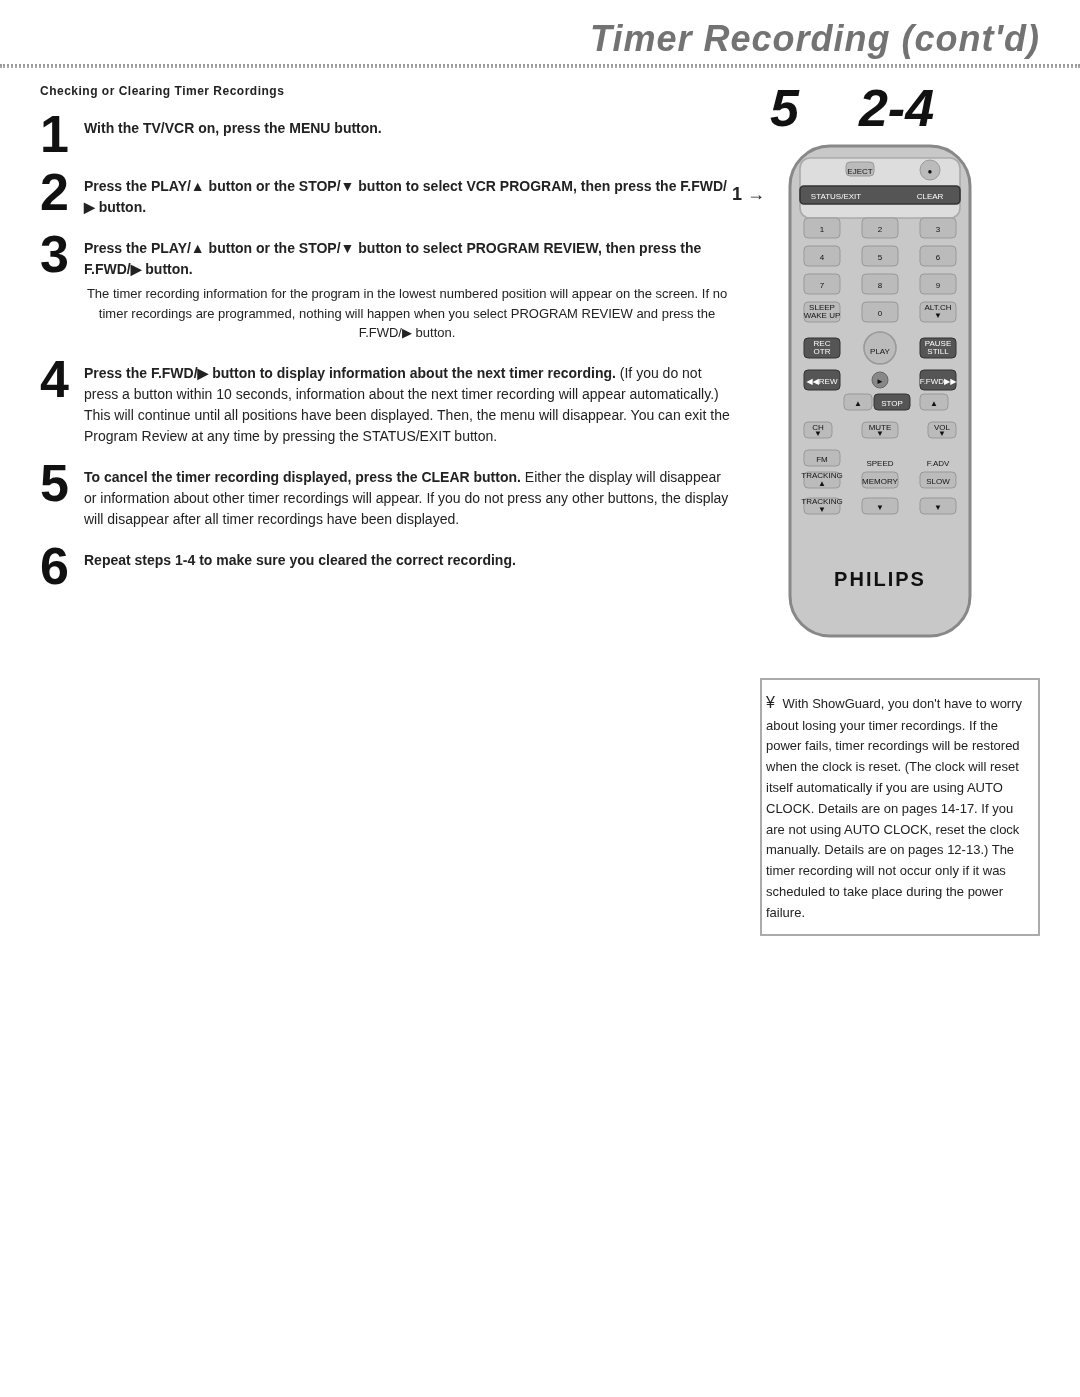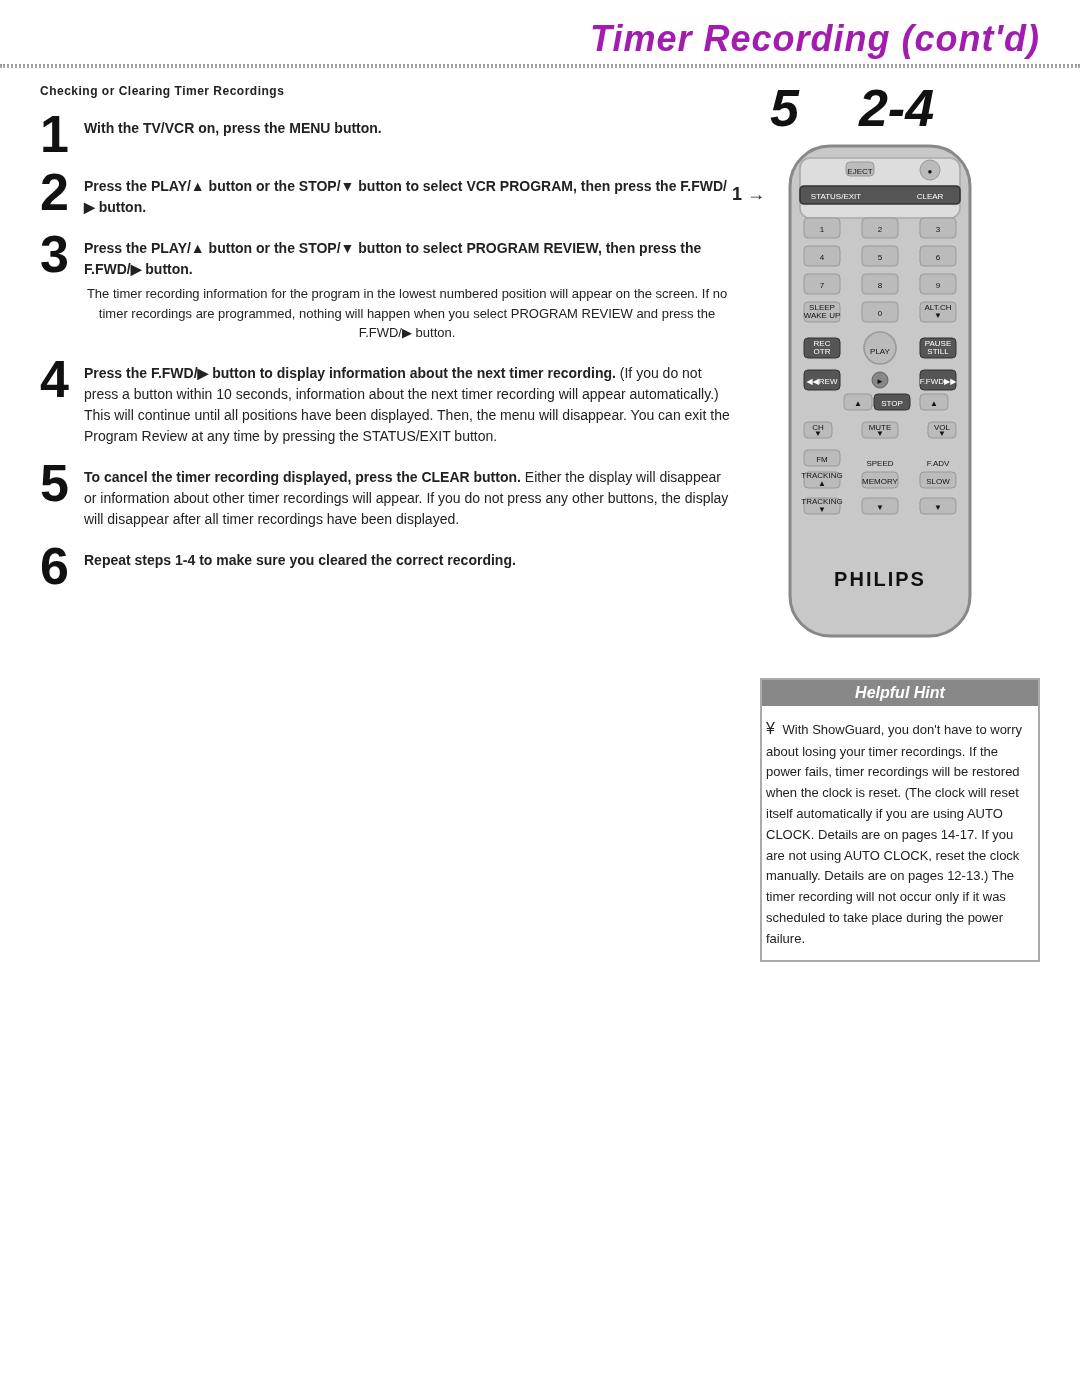--- a/index.html
+++ b/index.html
@@ -24,7 +24,7 @@
       font-size: 36px;
       font-style: italic;
       font-weight: bold;
-      color: #a21caf;
+      color: #737373;
       letter-spacing: 1px;
     }
     .dotted-rule {

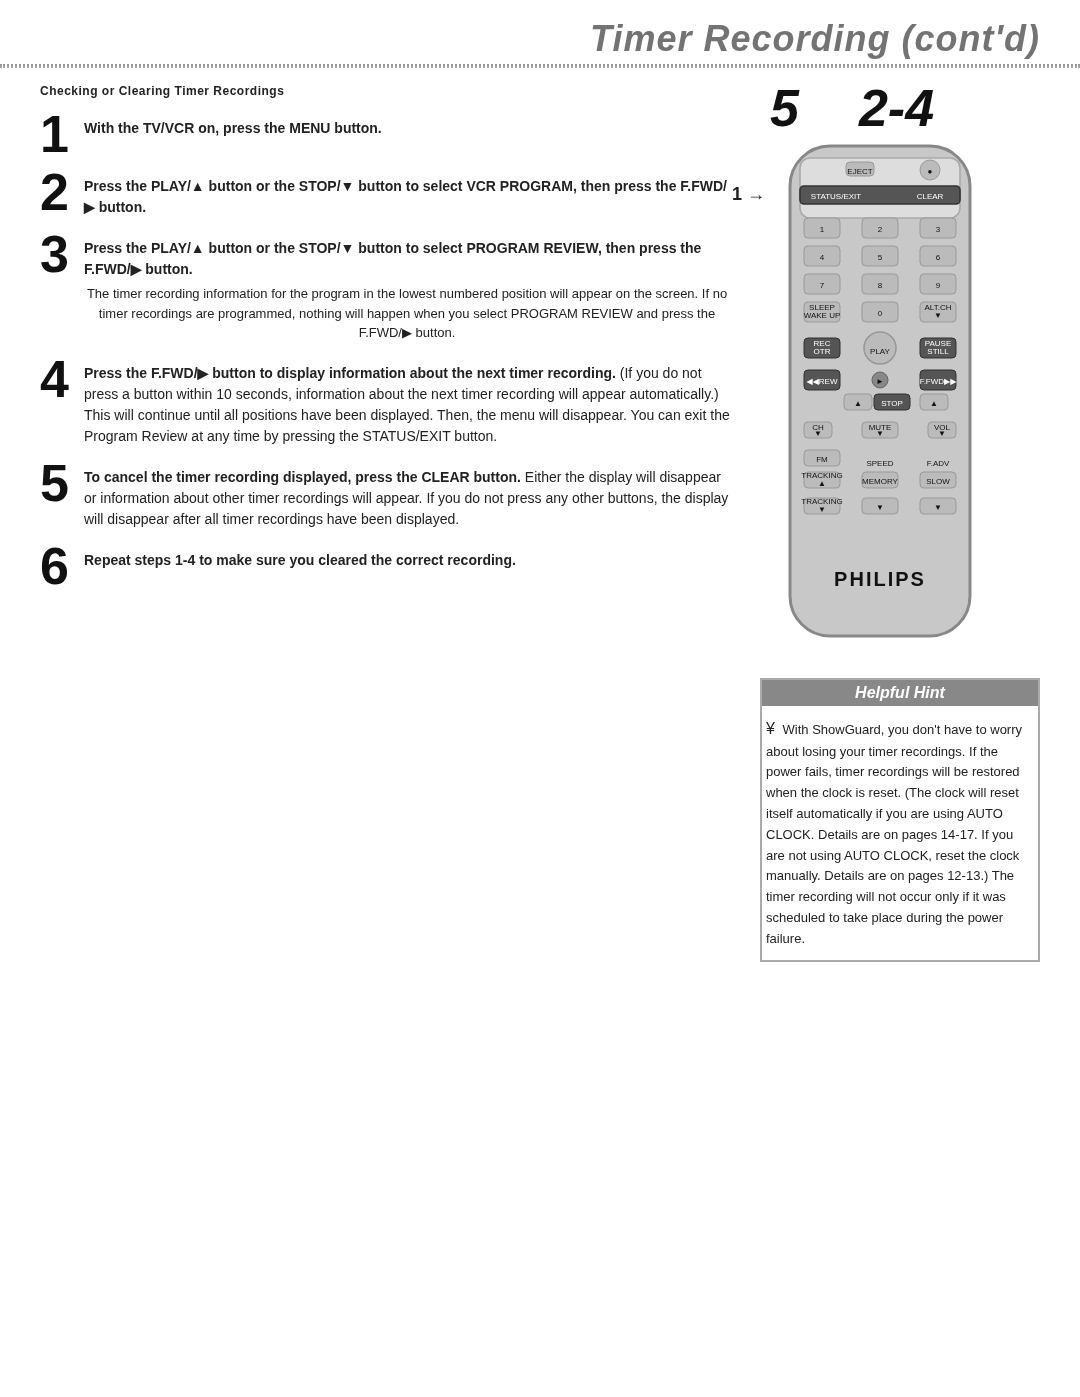--- a/index.html
+++ b/index.html
@@ -341,7 +341,6 @@
     </div>
 
     <div class="hint-box">
-      <div class="hint-title">Helpful Hint</div>
       <div class="hint-content">
         <p>
           <span class="bullet">¥</span>

